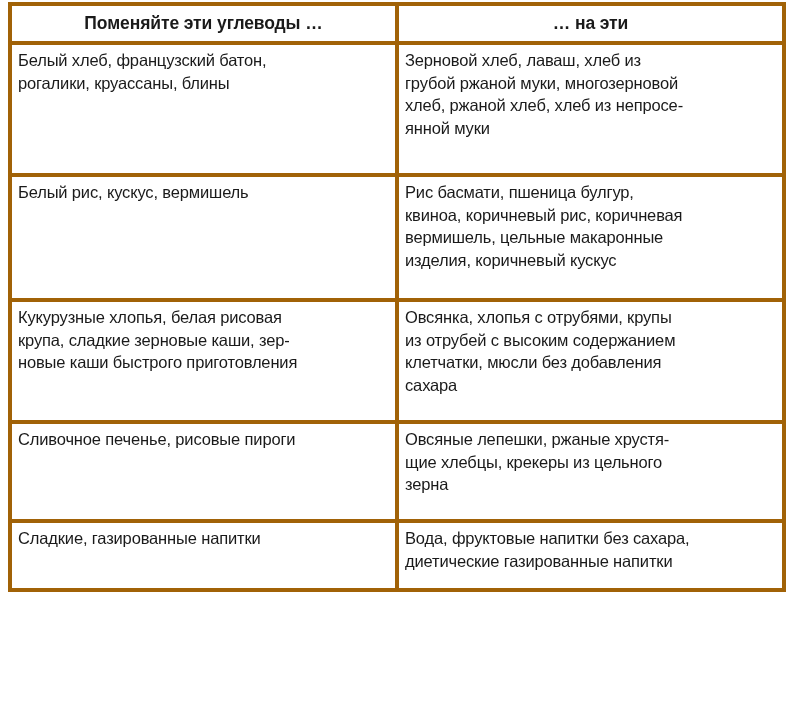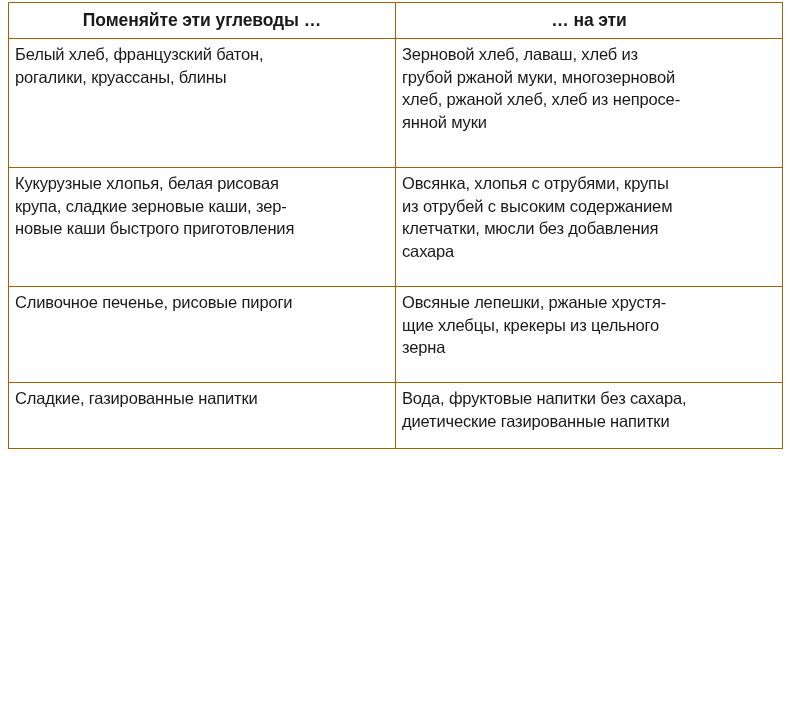--- a/index.html
+++ b/index.html
@@ -39,7 +39,7 @@
 
   .carb-table th,
   .carb-table td {
-    border: 1px solid #a16207;
+    border: 4px solid #a16207;
     vertical-align: top;
     background: #ffffff;
     padding: 4px 6px 6px 6px;

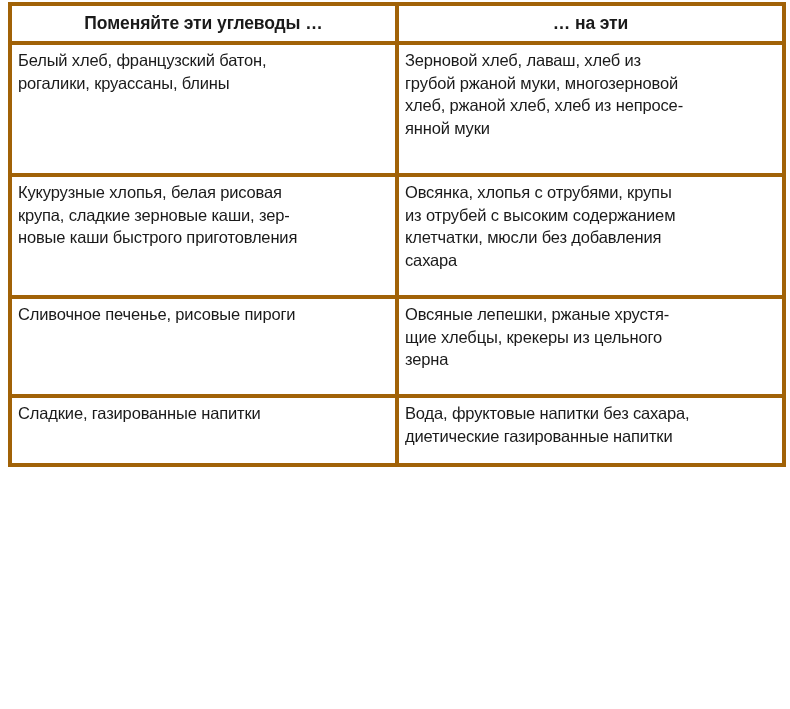--- a/index.html
+++ b/index.html
@@ -106,6 +106,17 @@
 янной муки</span>
         </td>
       </tr>
+      <tr data-row="1">
+        <td>
+          <span class="cell-lines">Белый рис, кускус, вермишель</span>
+        </td>
+        <td>
+          <span class="cell-lines">Рис басмати, пшеница булгур,
+квиноа, коричневый рис, коричневая
+вермишель, цельные макаронные
+изделия, коричневый кускус</span>
+        </td>
+      </tr>
       <tr data-row="2">
         <td>
           <span class="cell-lines">Кукурузные хлопья, белая рисовая

